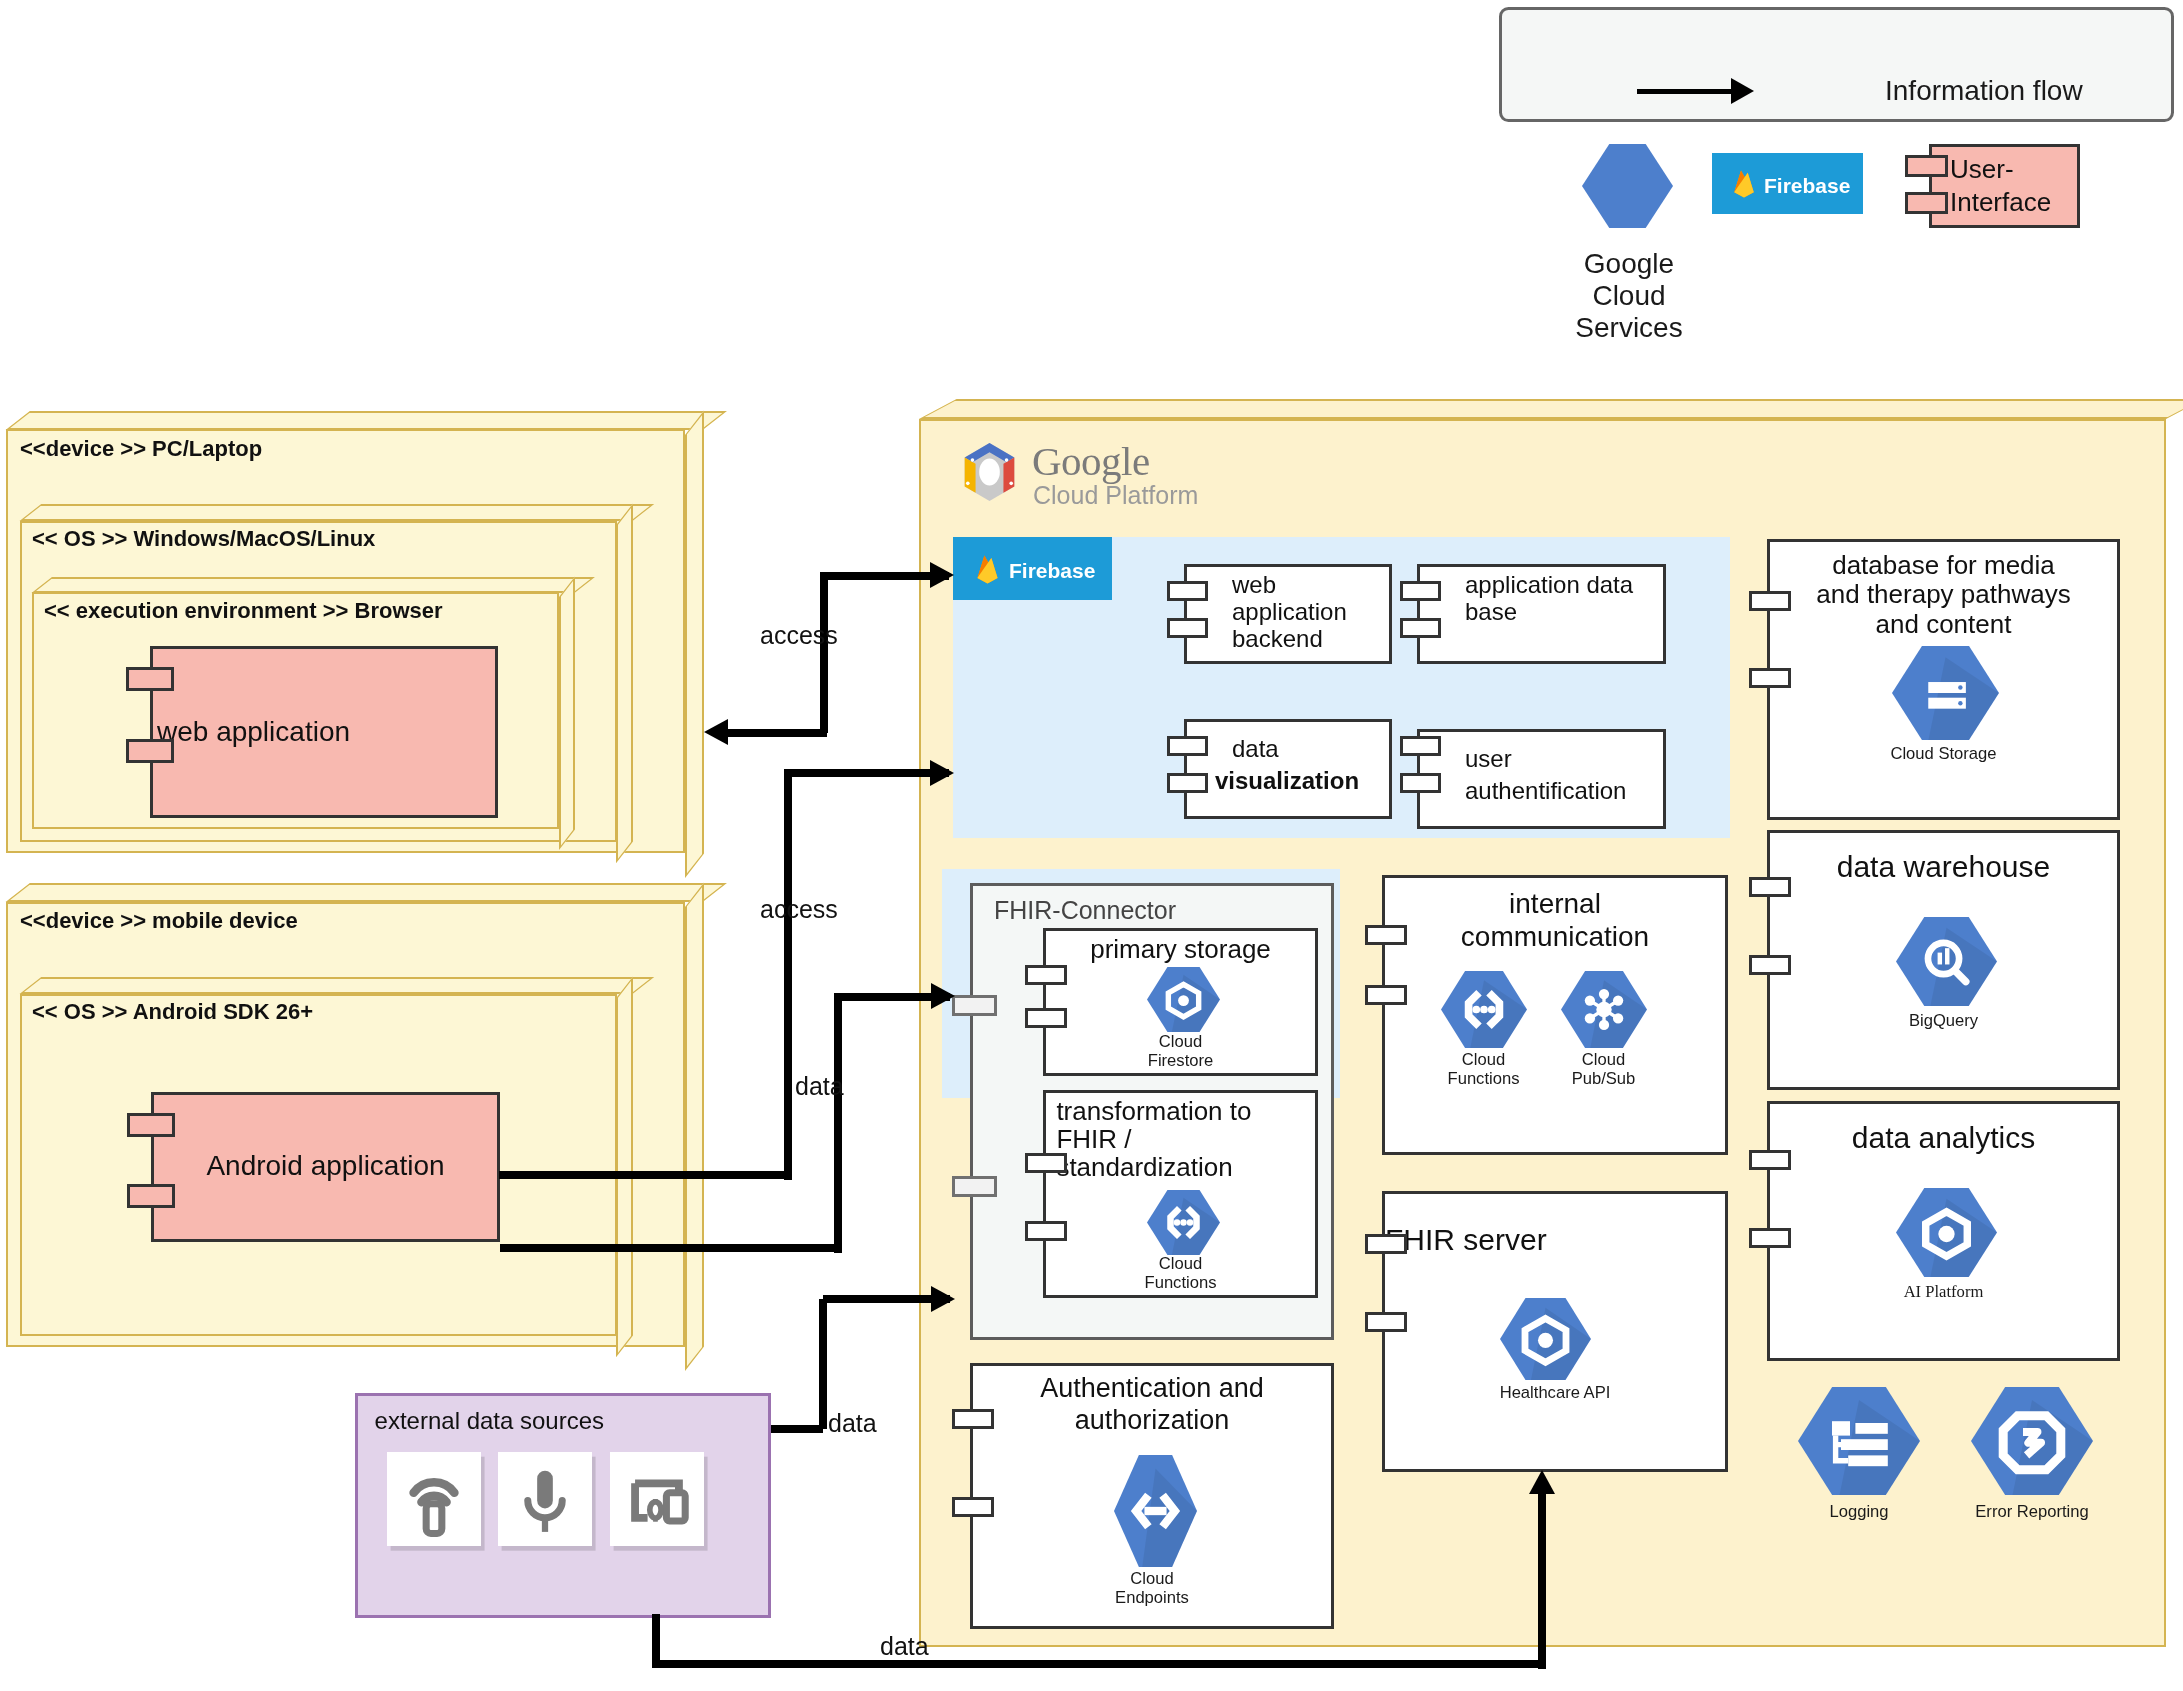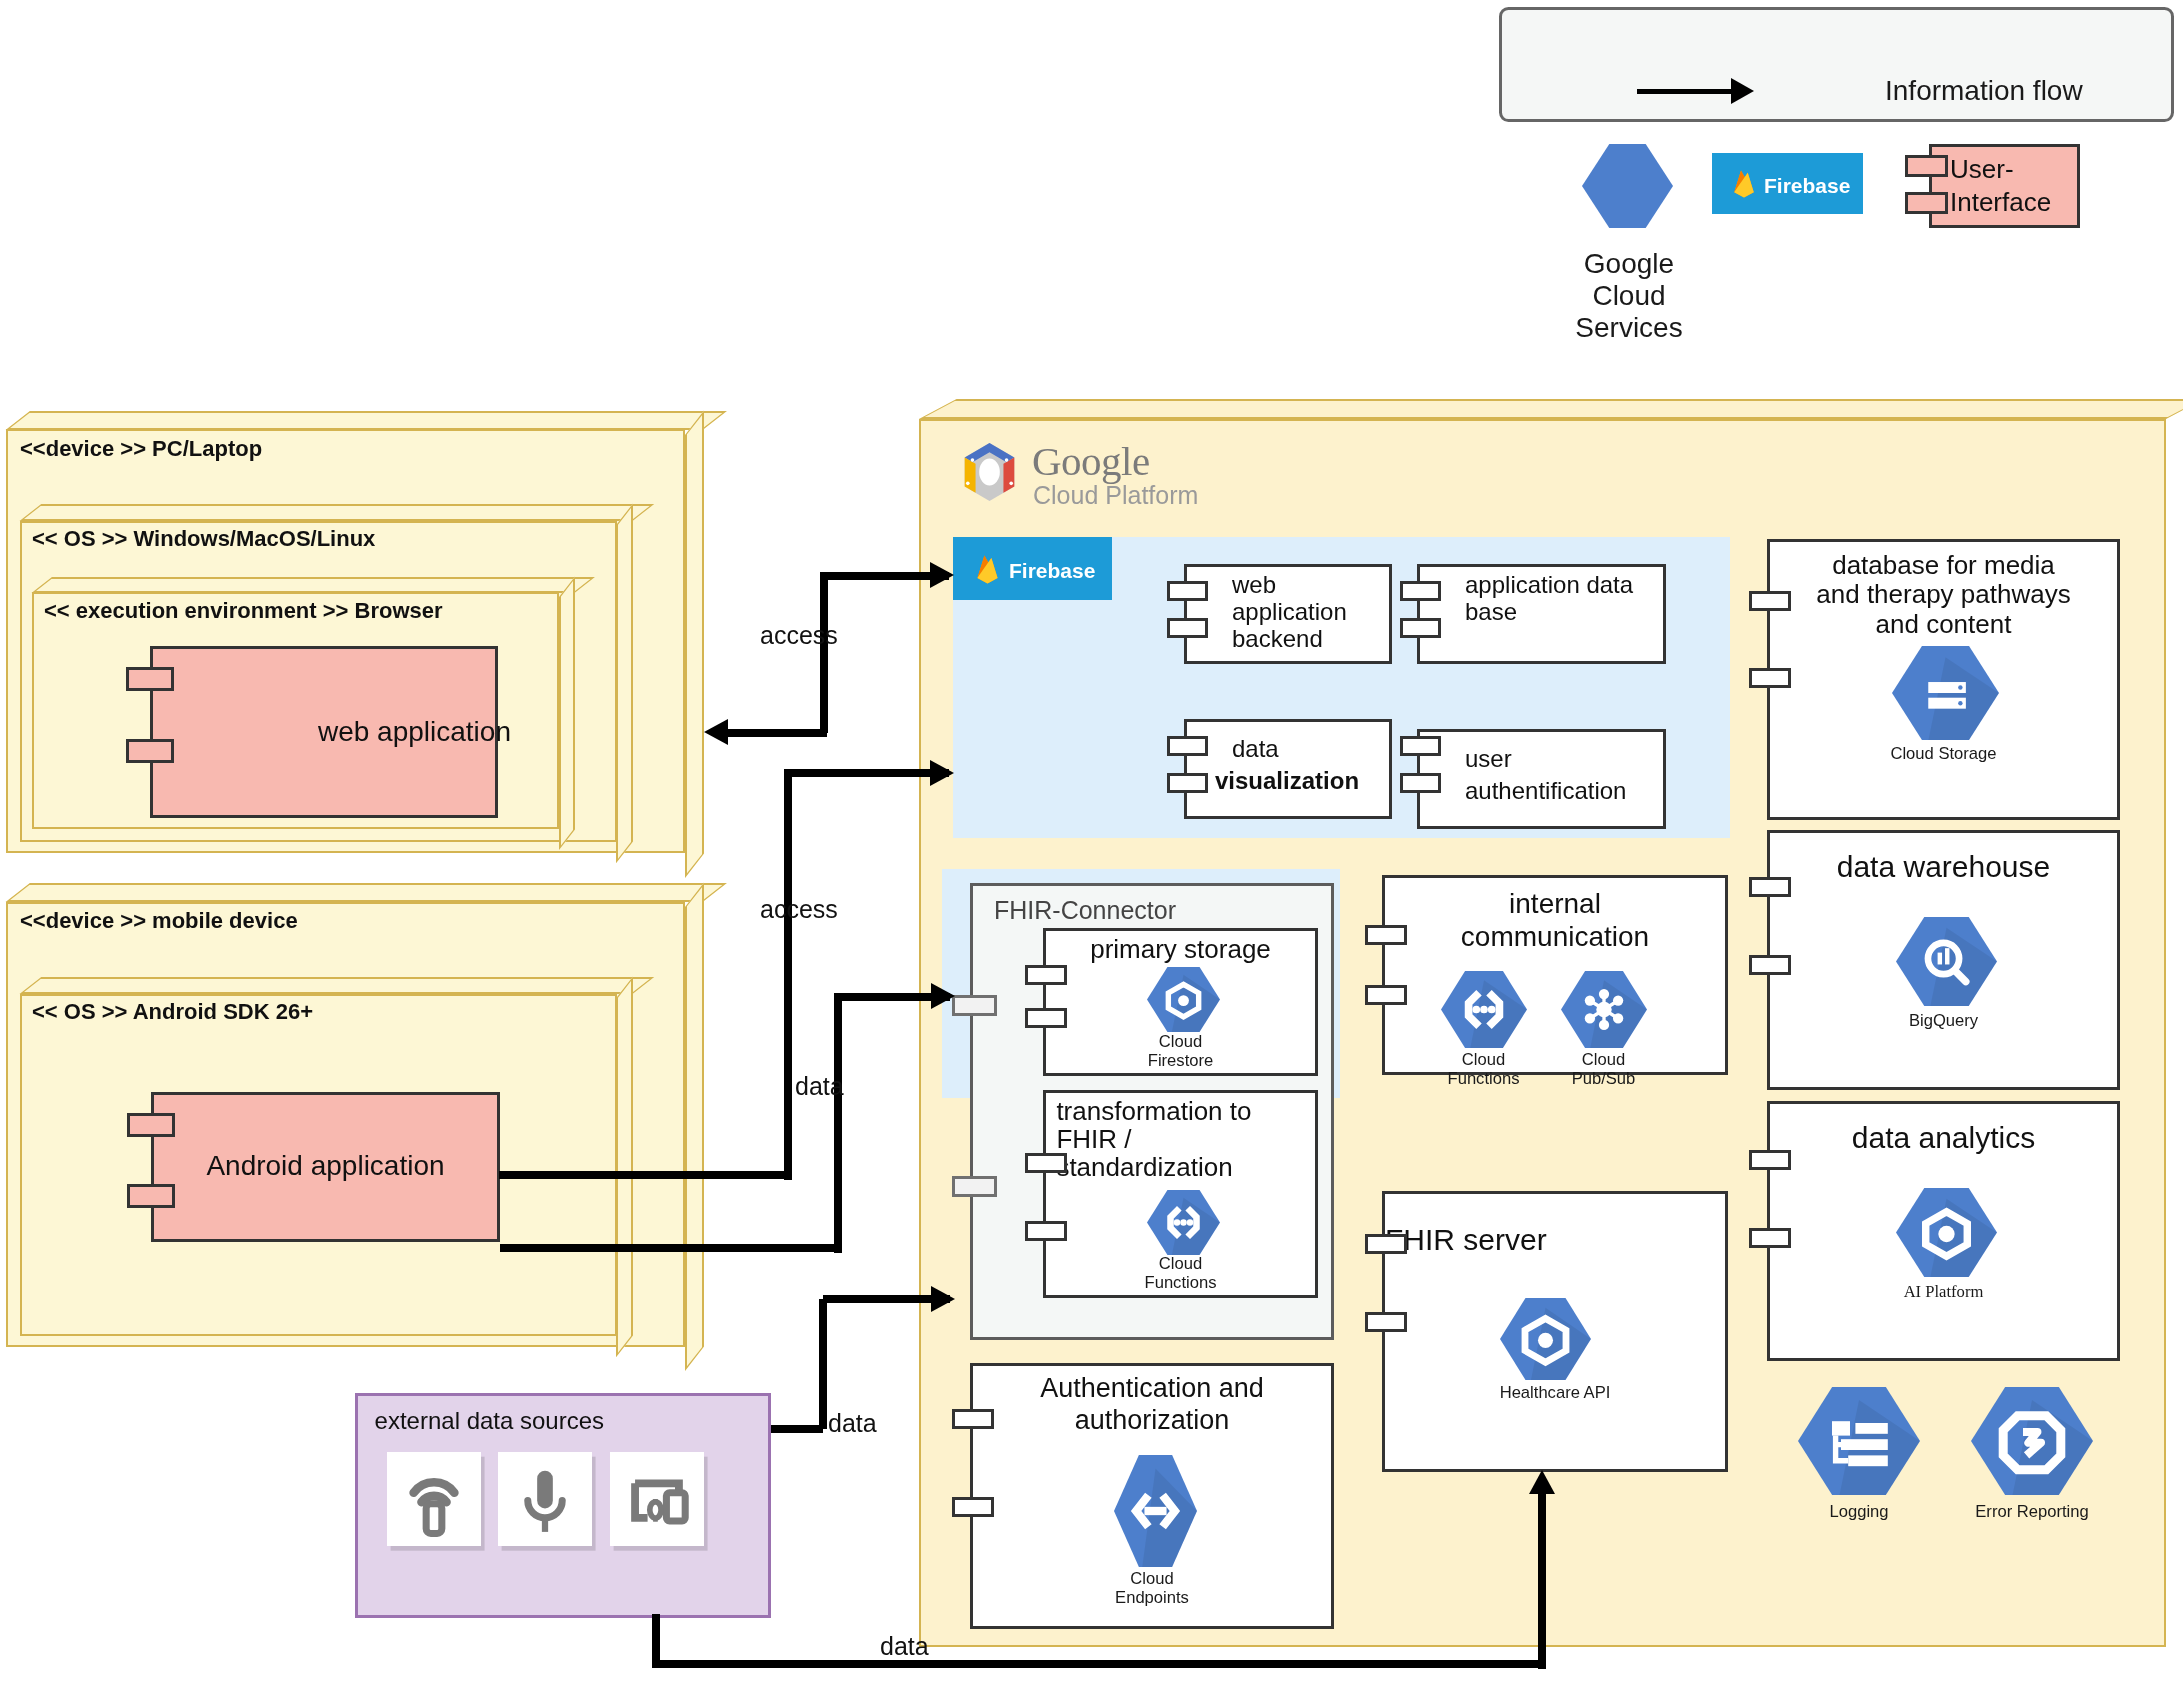--- a/index.html
+++ b/index.html
@@ -109,7 +109,7 @@
   <div class="node-label" style="left:44px;top:598px;">&lt;&lt; execution environment &gt;&gt; Browser</div>
 
   <div class="abs comp" style="left:150px;top:646px;width:348px;height:172px;">
-    <div class="abs comp-txt" style="left:16px;top:67px;width:100%;text-align:right;font-size:28px;">web application</div>
+    <div class="abs comp-txt" style="left:4px;top:67px;width:100%;text-align:left;font-size:28px;">web application</div>
   </div>
   <div class="abs lollipop" style="left:126px;top:667px;width:48px;height:24px;"></div>
   <div class="abs lollipop" style="left:126px;top:739px;width:48px;height:24px;"></div>

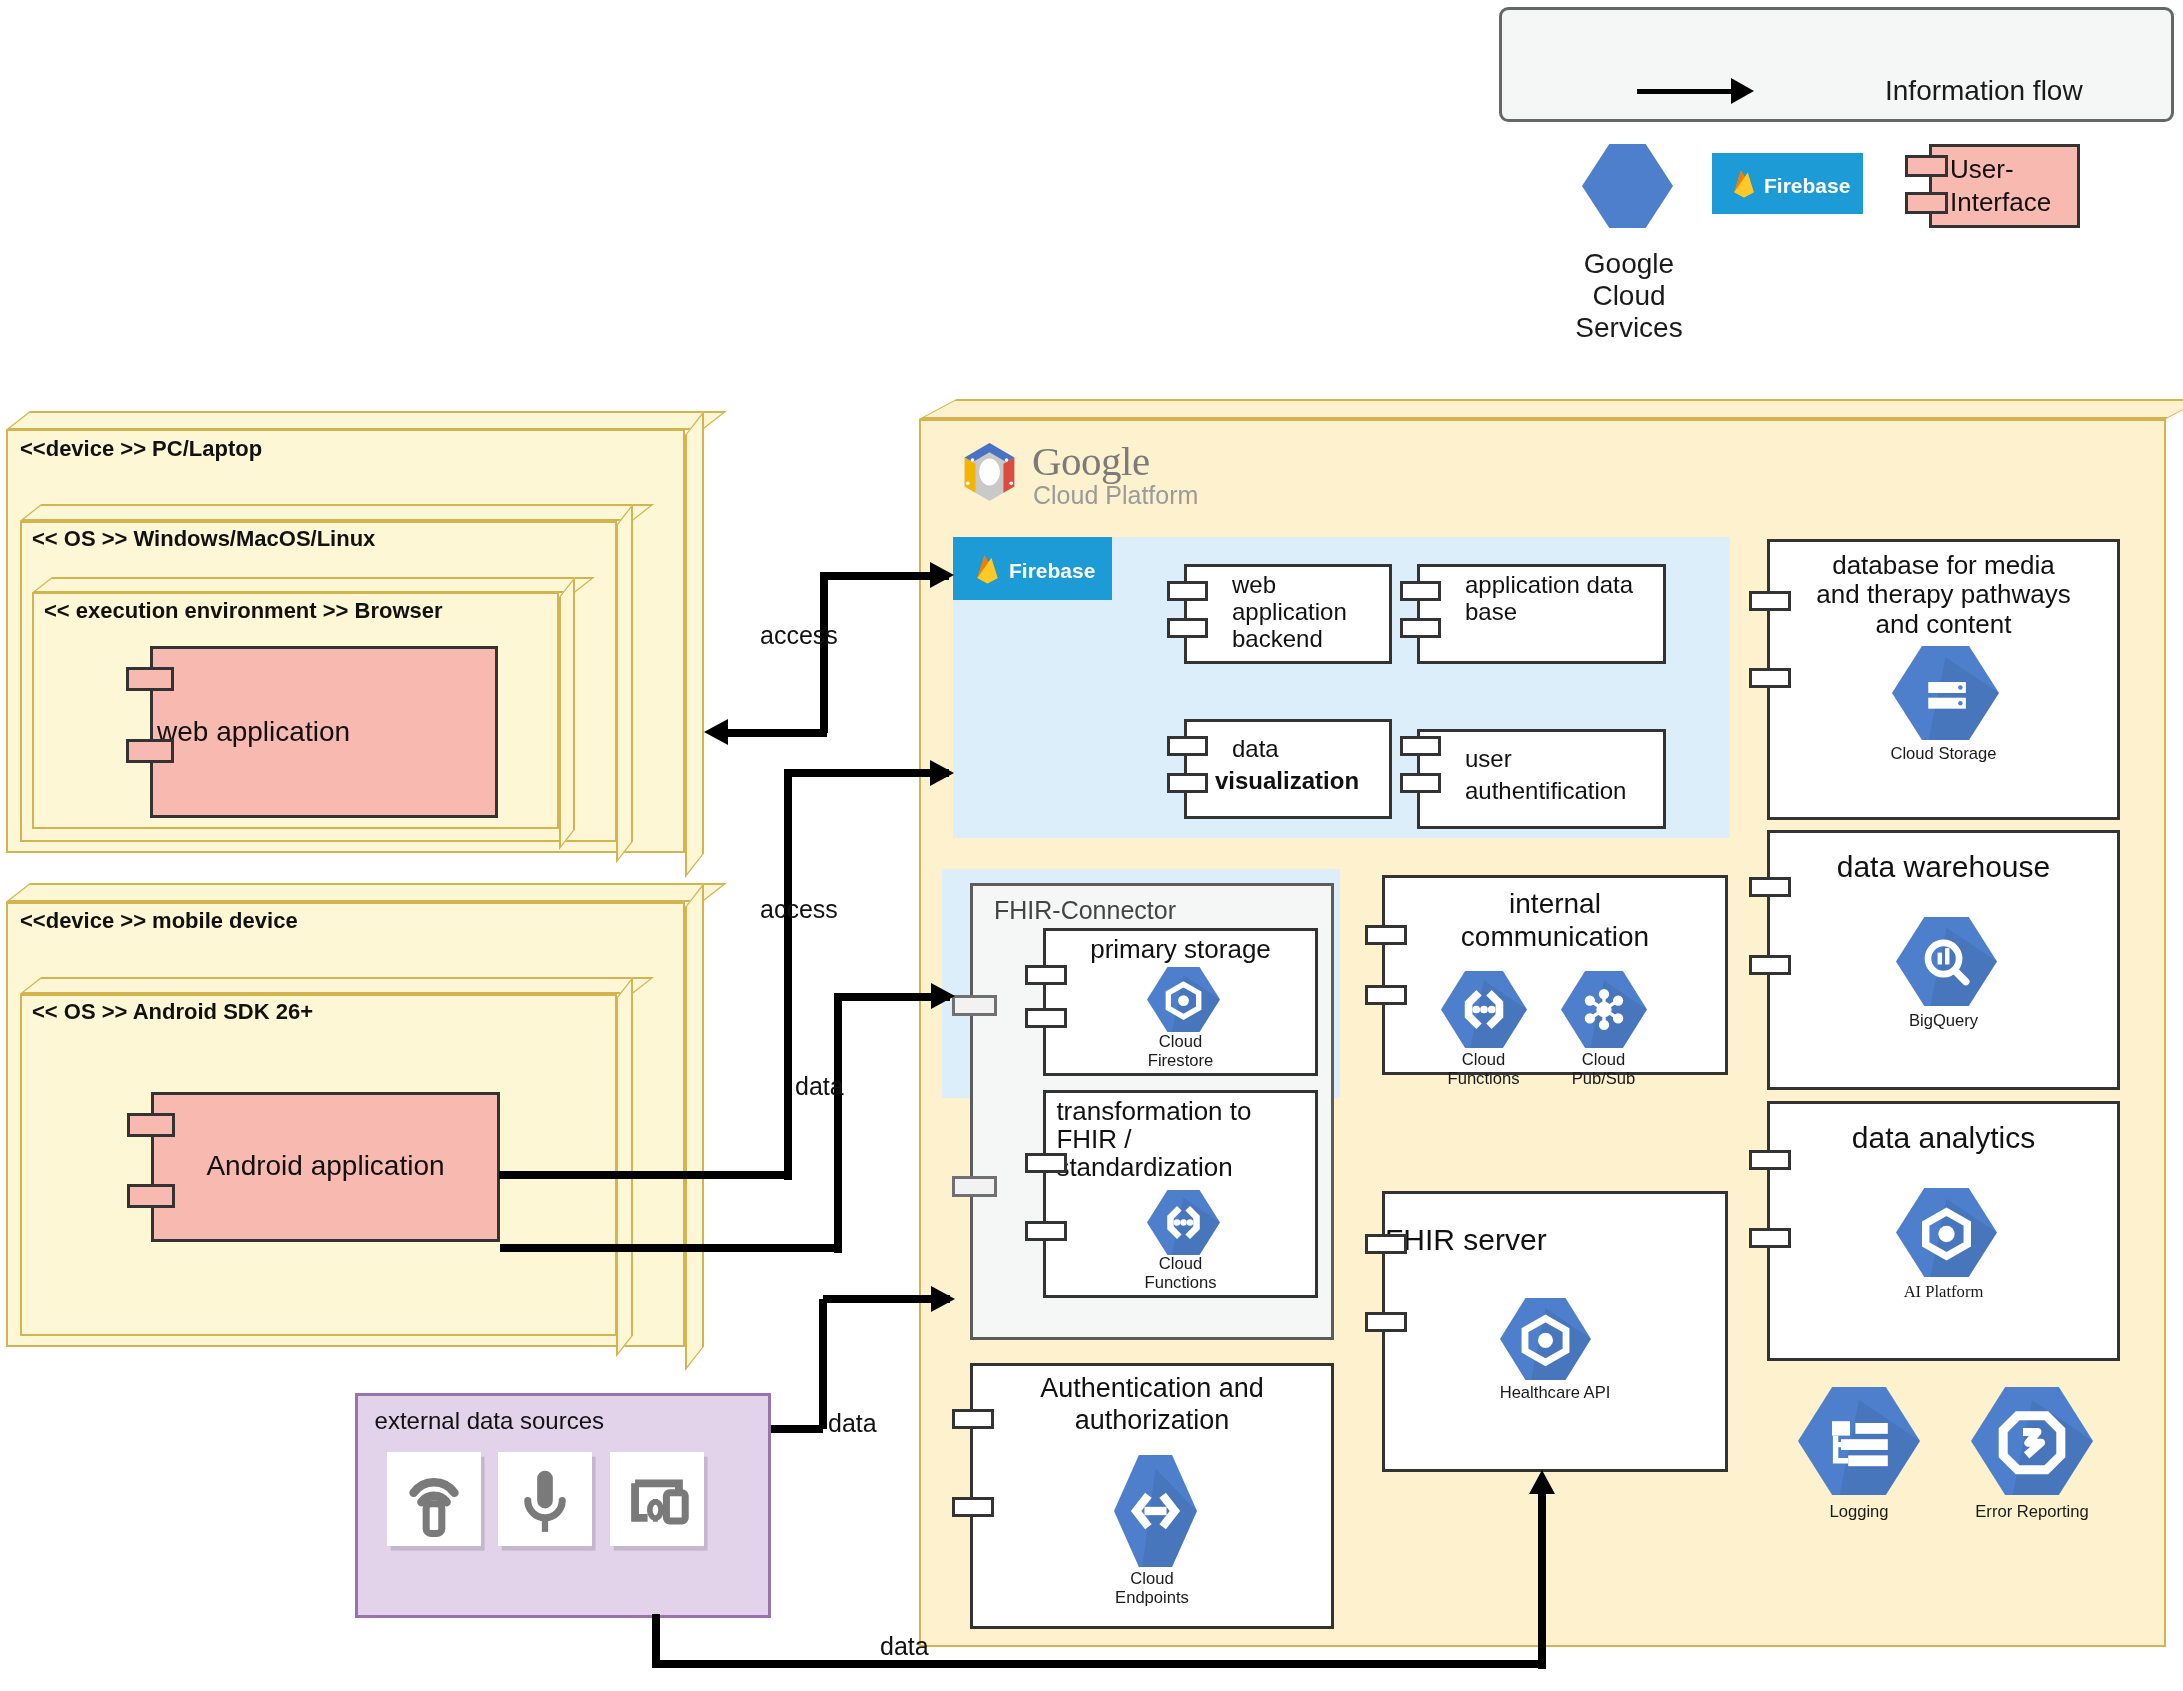--- a/index.html
+++ b/index.html
@@ -256,7 +256,7 @@
   <div class="abs lollipop w" style="left:952px;top:1409px;width:42px;height:20px;"></div>
   <div class="abs lollipop w" style="left:952px;top:1497px;width:42px;height:20px;"></div>
 
-  <div class="abs comp-white" style="left:1382px;top:875px;width:346px;height:200px;">
+  <div class="abs comp-white" style="left:1382px;top:875px;width:346px;height:280px;">
     <div class="abs comp-txt" style="left:0;top:10.4px;width:100%;text-align:center;font-size:28px;">internal</div>
     <div class="abs comp-txt" style="left:0;top:43px;width:100%;text-align:center;font-size:28px;">communication</div>
 

